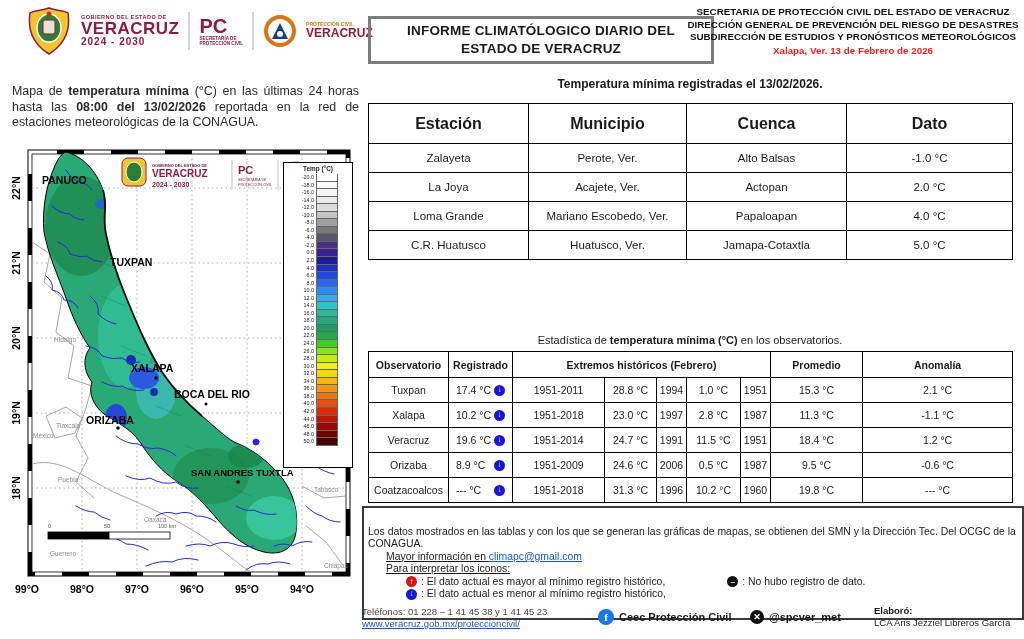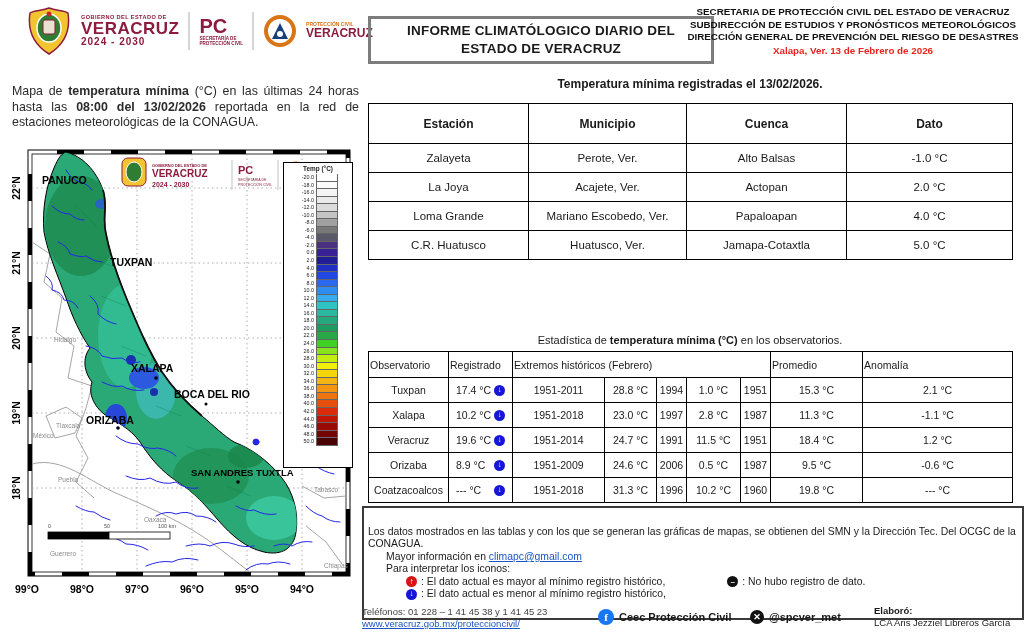--- a/index.html
+++ b/index.html
@@ -114,8 +114,8 @@
 
 <div class="abs org-block">
   <div class="org-line">SECRETARIA DE PROTECCIÓN CIVIL DEL ESTADO DE VERACRUZ</div>
+  <div class="org-line">DIRECCIÓN GENERAL DE PREVENCIÓN DEL RIESGO DE DESASTRES</div>
   <div class="org-line">SUBDIRECCIÓN DE ESTUDIOS Y PRONÓSTICOS METEOROLÓGICOS</div>
-  <div class="org-line">DIRECCIÓN GENERAL DE PREVENCIÓN DEL RIESGO DE DESASTRES</div>
   <div class="date-line">Xalapa, Ver. 13 de Febrero de 2026</div>
 </div>
 

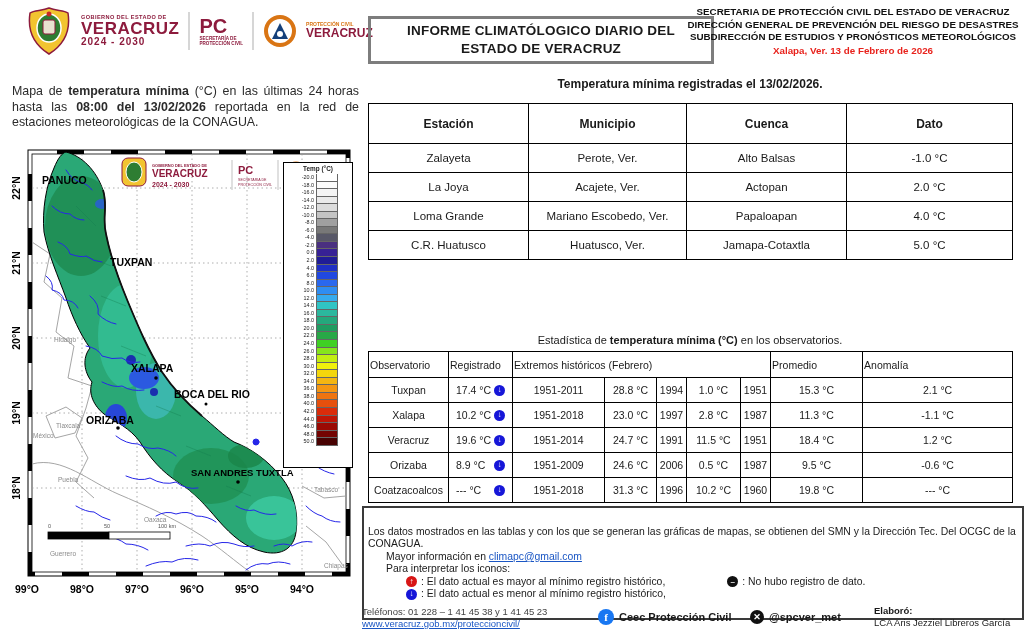--- a/index.html
+++ b/index.html
@@ -34,7 +34,7 @@
   table{border-collapse:collapse;table-layout:fixed;}
   td,th{border:1px solid #000;overflow:hidden;}
   .t1{left:368px;top:103px;width:644px;}
-  .t1 th{height:37px;font-size:12px;font-weight:bold;}
+  .t1 th{height:37px;font-size:16px;font-weight:bold;}
   .t1 td{height:26px;font-size:11.5px;text-align:center;}
   .t2{left:368px;top:351px;width:644px;}
   .t2 .h1 td{height:23px;font-size:10.5px;font-weight:normal;}

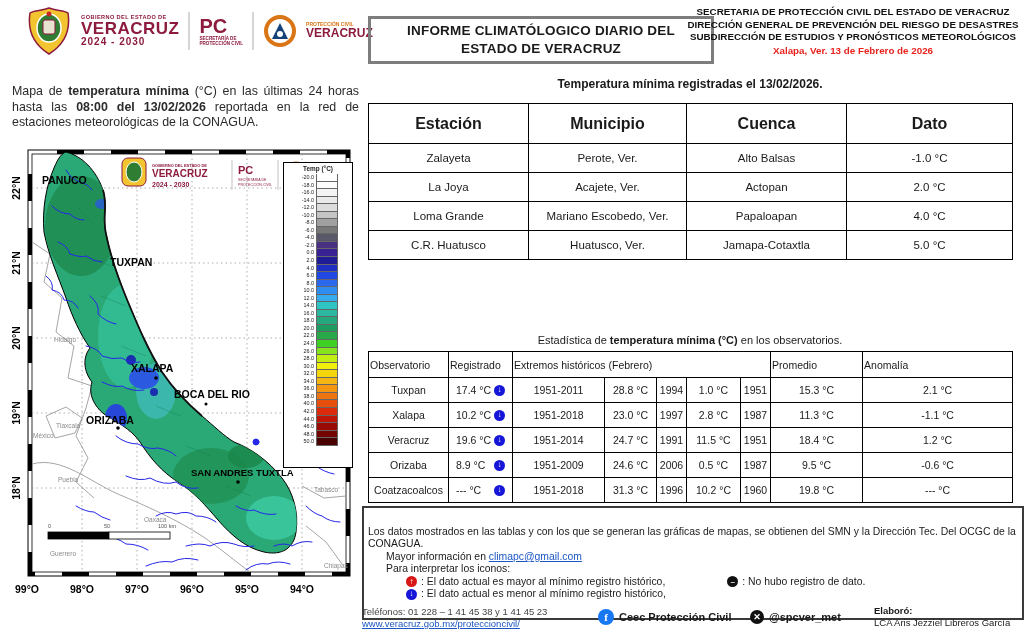--- a/index.html
+++ b/index.html
@@ -37,7 +37,7 @@
   .t1 th{height:37px;font-size:16px;font-weight:bold;}
   .t1 td{height:26px;font-size:11.5px;text-align:center;}
   .t2{left:368px;top:351px;width:644px;}
-  .t2 .h1 td{height:23px;font-size:10.5px;font-weight:normal;}
+  .t2 .h1 td{height:23px;font-size:10.5px;text-align:center;font-weight:bold;}
   .t2 .h2 td{height:27px;font-size:10.5px;text-align:center;font-weight:bold;}
   .t2 .dr td{height:22px;font-size:10.5px;text-align:center;}
   .stats-caption{left:368px;top:334px;width:644px;text-align:center;font-size:11px;}

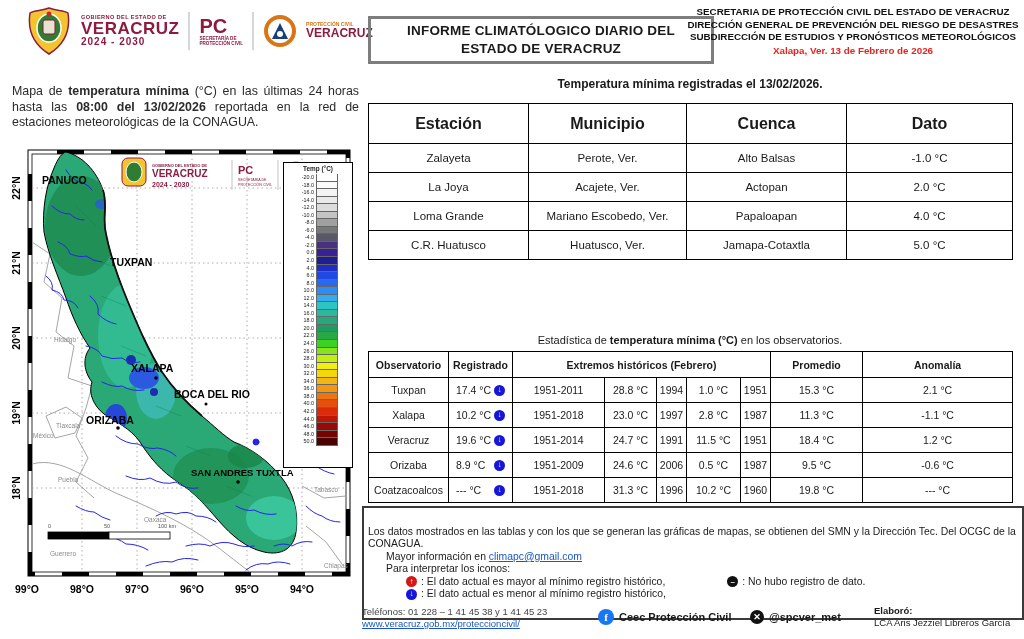--- a/index.html
+++ b/index.html
@@ -50,7 +50,7 @@
 
   
   .notes{left:362px;top:506px;width:650px;height:74px;border:2.5px solid #3a3a3a;padding:18px 4px;font-size:10.4px;line-height:12.4px;}
-  .notes .ind1{padding-left:18px;}
+  .notes .ind1{padding-left:18px;text-decoration:underline;}
   .notes .ind2{padding-left:38px;display:flex;align-items:center;gap:4px;}
   .link{color:#1a56c4;text-decoration:underline;cursor:pointer;}
   .gap-left{margin-left:58px;display:inline-flex;align-items:center;gap:4px;}

